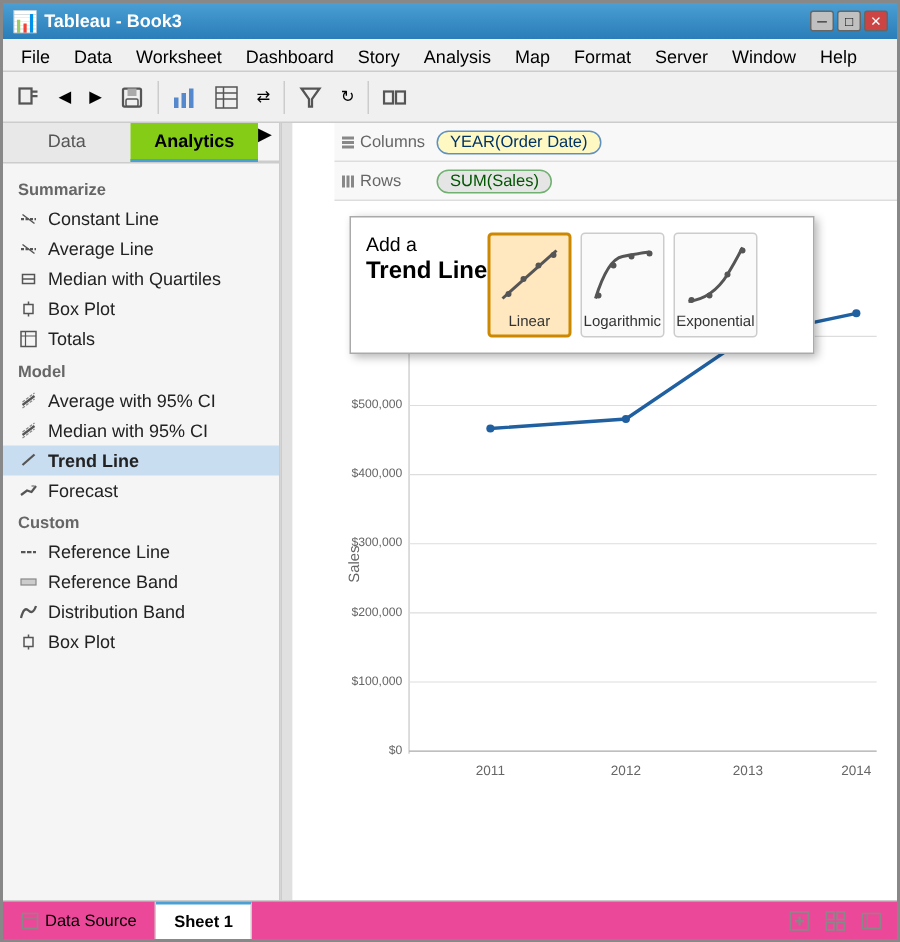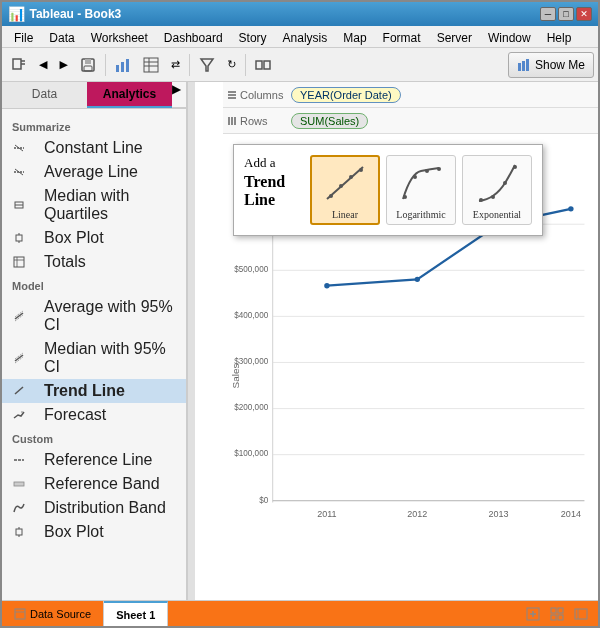--- a/index.html
+++ b/index.html
@@ -150,16 +150,6 @@
           <rect x="9" y="4" width="6" height="8" fill="none" stroke="#555" stroke-width="1.5"></rect>
         </svg>
     </button>
-    <div style="margin-left: auto;">
-      <div class="show-me-btn">
-        <svg width="14" height="14" viewBox="0 0 14 14">
-            <rect x="1" y="5" width="3" height="8" fill="#5588cc"></rect>
-            <rect x="5" y="3" width="3" height="10" fill="#5588cc"></rect>
-            <rect x="9" y="1" width="3" height="12" fill="#5588cc"></rect>
-          </svg>
-        <span>Show Me</span>
-      </div>
-    </div>
   </div>
 
   <div class="main-area">

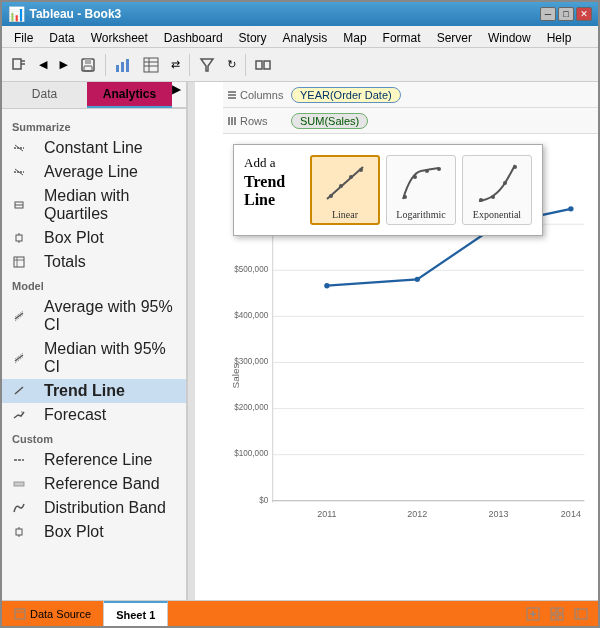--- a/index.html
+++ b/index.html
@@ -30,7 +30,7 @@
     .left-panel { width: 185px; background: #f5f5f5; border-right: 1px solid #ccc; display: flex; flex-direction: column; overflow: hidden; }
     .panel-tabs { display: flex; border-bottom: 1px solid #ccc; }
     .panel-tab { flex: 1; padding: 5px 8px; text-align: center; cursor: pointer; font-size: 12px; border-bottom: 2px solid transparent; }
-    .panel-tab.active { font-weight: bold; border-bottom: 2px solid #4a9fd4; background: #be185d; }
+    .panel-tab.active { font-weight: bold; border-bottom: 2px solid #4a9fd4; background: #84cc16; }
     .panel-tab:not(.active) { background: #e8e8e8; color: #555; }
 
     .panel-content { flex: 1; overflow-y: auto; padding: 6px 0; }

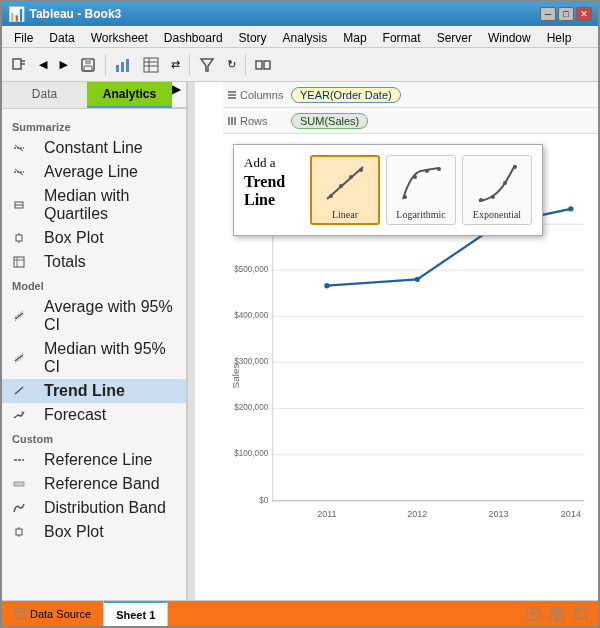--- a/index.html
+++ b/index.html
@@ -35,7 +35,7 @@
 
     .panel-content { flex: 1; overflow-y: auto; padding: 6px 0; }
     .section-header { font-size: 11px; color: #666; font-weight: bold; padding: 6px 10px 3px 10px; }
-    .panel-item { display: flex; align-items: center; gap: 18px; padding: 3px 10px; cursor: pointer; color: #222; font-size: 16px; }
+    .panel-item { display: flex; align-items: flex-end; gap: 6px; padding: 3px 10px; cursor: pointer; color: #222; font-size: 12px; }
     .panel-item.active { background: #c8ddf0; font-weight: bold; }
     .item-icon { width: 14px; height: 14px; display: flex; align-items: center; justify-content: center; flex-shrink: 0; }
 

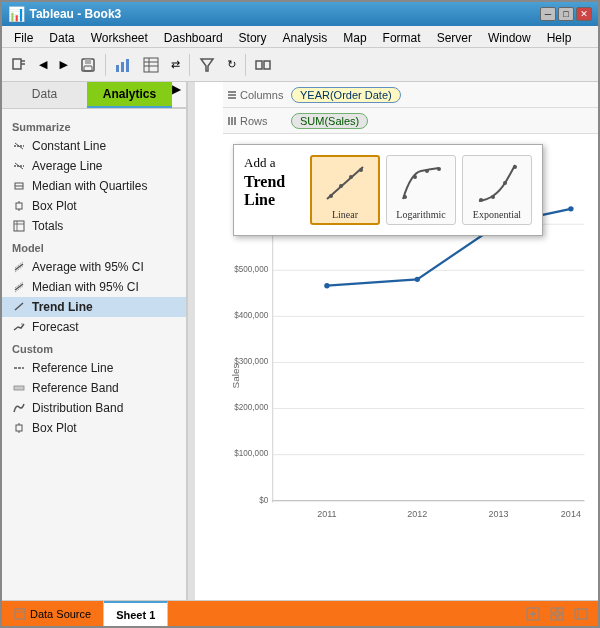--- a/index.html
+++ b/index.html
@@ -55,7 +55,7 @@
     .canvas-area { flex: 1; position: relative; overflow: hidden; }
 
     
-    .trend-popup { position: absolute; top: 10px; left: 10px; width: 310px; background: white; border: 1px solid #aaa; box-shadow: 2px 2px 6px rgba(0,0,0,0.3); z-index: 10; padding: 10px; display: flex; align-items: flex-start; gap: 0; font-family: Liberation Serif, serif; }
+    .trend-popup { position: absolute; top: 10px; left: 10px; width: 310px; background: white; border: 1px solid #aaa; box-shadow: 2px 2px 6px rgba(0,0,0,0.3); z-index: 10; padding: 10px; display: flex; align-items: flex-start; gap: 0; }
     .trend-popup-label { font-size: 13px; }
     .trend-popup-title { font-size: 16px; font-weight: bold; margin-top: 2px; }
     .trend-options { display: flex; gap: 6px; }

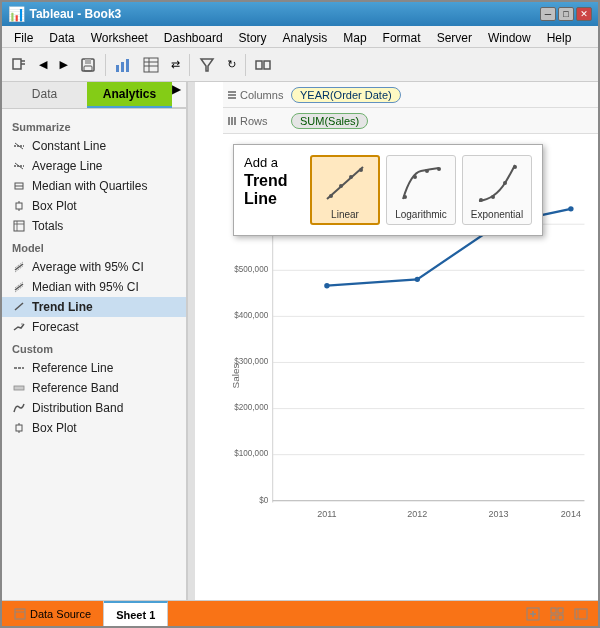--- a/index.html
+++ b/index.html
@@ -59,7 +59,7 @@
     .trend-popup-label { font-size: 13px; }
     .trend-popup-title { font-size: 16px; font-weight: bold; margin-top: 2px; }
     .trend-options { display: flex; gap: 6px; }
-    .trend-option { width: 70px; height: 70px; border: 1px solid #ccc; border-radius: 3px; display: flex; flex-direction: column; align-items: center; justify-content: center; cursor: pointer; font-size: 11px; gap: 2px; background: #fafafa; }
+    .trend-option { width: 56px; height: 70px; border: 1px solid #ccc; border-radius: 3px; display: flex; flex-direction: column; align-items: center; justify-content: center; cursor: pointer; font-size: 11px; gap: 2px; background: #fafafa; }
     .trend-option.active { background: #ffe8c0; border-color: #cc8800; border-width: 2px; }
     .trend-option-label { font-size: 10px; color: #333; margin-top: 2px; }
     svg.chart { width: 100%; height: 100%; }

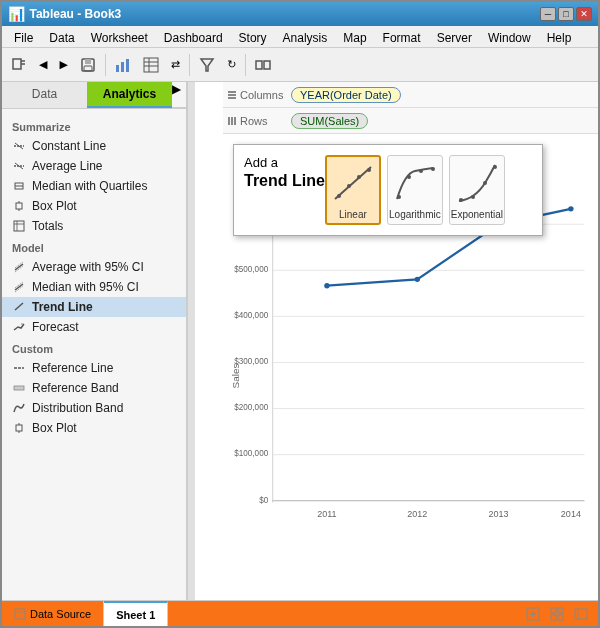--- a/index.html
+++ b/index.html
@@ -65,7 +65,7 @@
     svg.chart { width: 100%; height: 100%; }
 
     
-    .bottom-bar { height: 26px; background: #f97316; border-top: 1px solid #ccc; display: flex; align-items: center; }
+    .bottom-bar { height: 26px; background: #ec4899; border-top: 1px solid #ccc; display: flex; align-items: center; }
     .bottom-tab { padding: 3px 12px; font-size: 11px; border-right: 1px solid #ccc; display: flex; align-items: center; gap: 4px; cursor: pointer; height: 100%; }
     .bottom-tab.active { background: white; font-weight: bold; border-top: 2px solid #4a9fd4; }
     .bottom-tab-icons { display: flex; gap: 6px; margin-left: auto; padding-right: 8px; }

